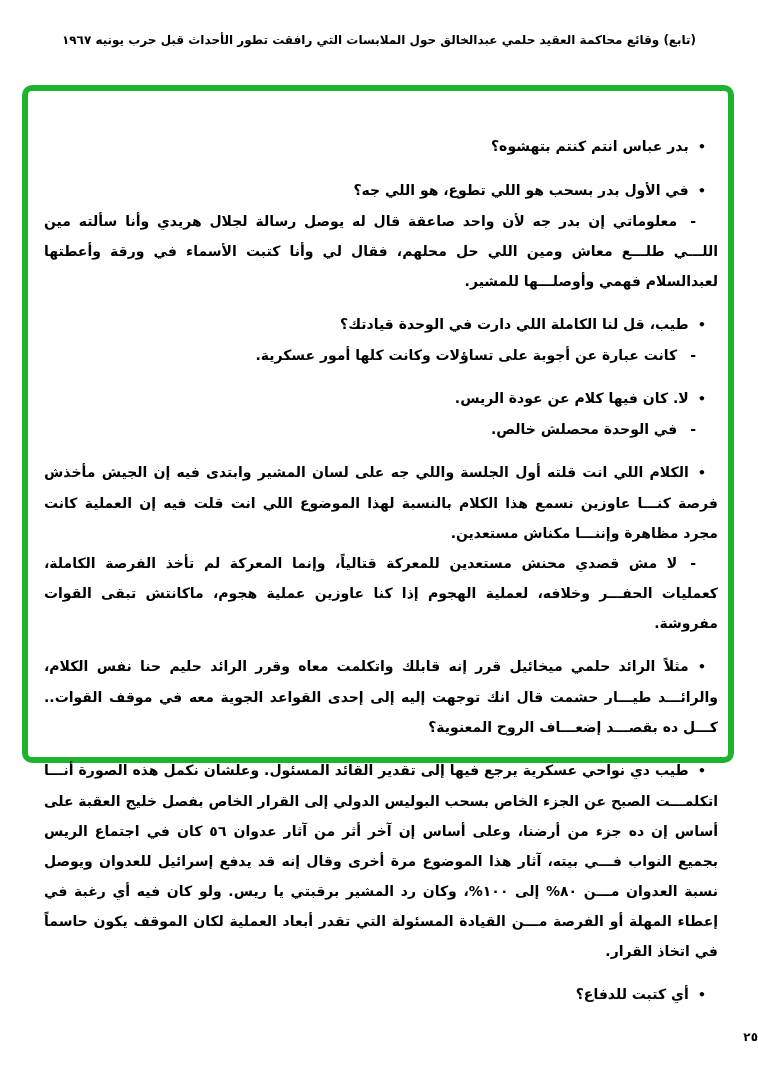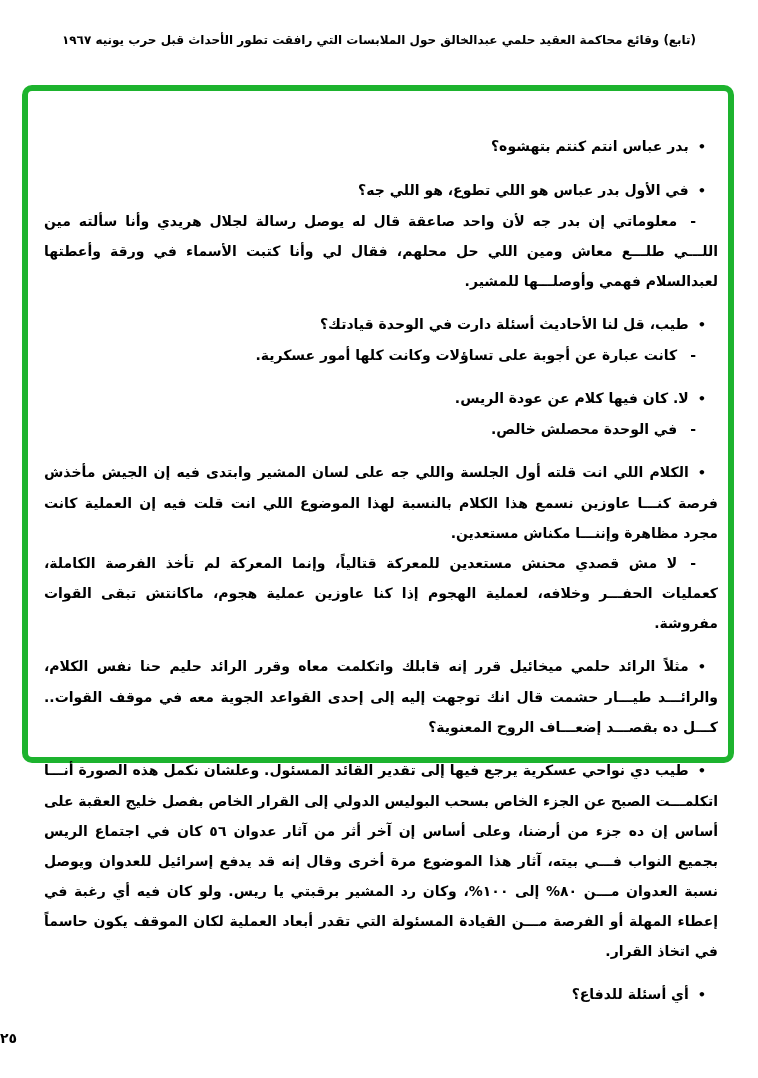--- a/index.html
+++ b/index.html
@@ -92,7 +92,7 @@
 
   <div class="group">
     <p class="q">
-      <span class="marker bullet">•</span><span>في الأول بدر عباس هو اللي تطوع، هو اللي جه؟</span>
+      <span class="marker bullet">•</span><span>في الأول بدر بسحب هو اللي تطوع، هو اللي جه؟</span>
     </p>
 
   <p class="a">

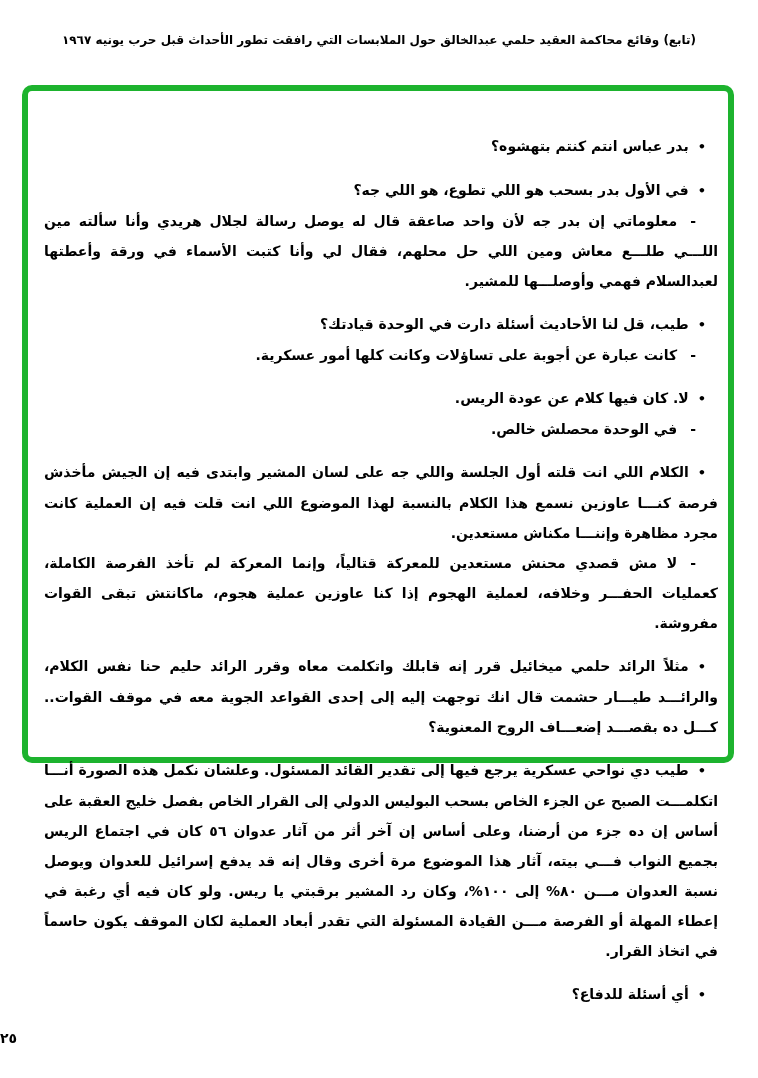--- a/index.html
+++ b/index.html
@@ -102,7 +102,7 @@
 
   <div class="group">
     <p class="q">
-      <span class="marker bullet">•</span><span>طيب، قل لنا الأحاديث أسئلة دارت في الوحدة قيادتك؟</span>
+      <span class="marker bullet">•</span><span>طيب، قل لنا الكاملة اللي دارت في الوحدة قيادتك؟</span>
     </p>
 
   <p class="a">

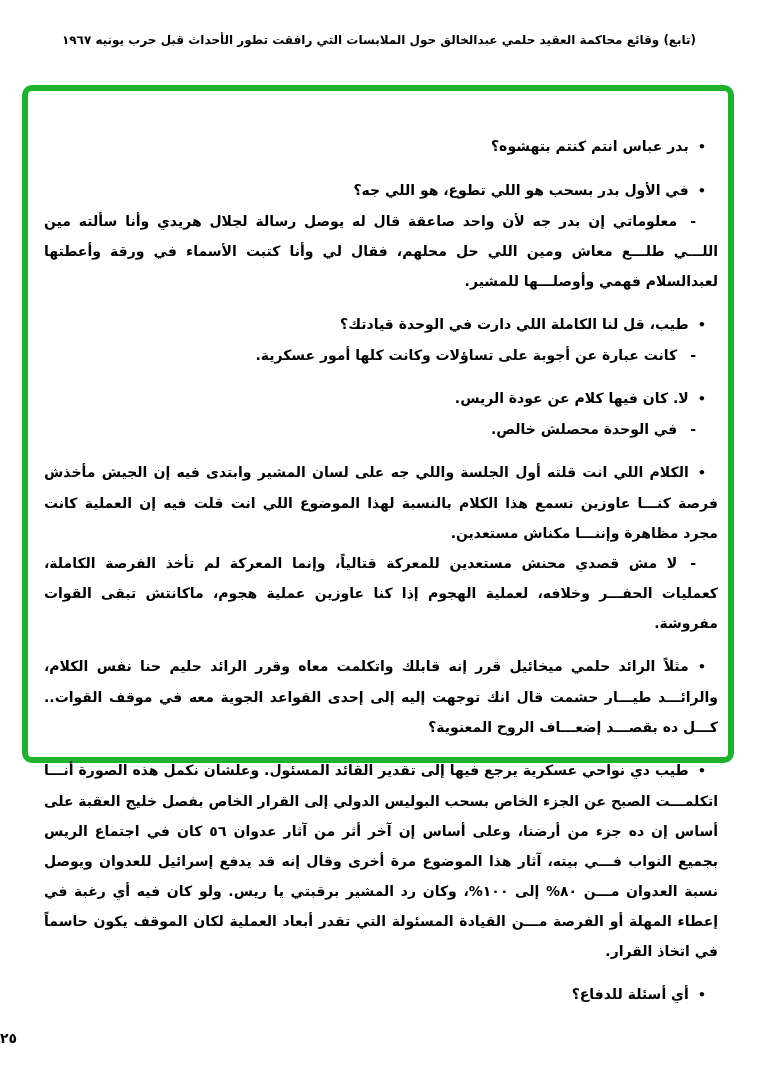--- a/index.html
+++ b/index.html
@@ -144,7 +144,7 @@
 
   <div class="group">
     <p class="q">
-      <span class="marker bullet">•</span><span>أي أسئلة للدفاع؟</span>
+      <span class="marker bullet">•</span><span>أي كتبت للدفاع؟</span>
     </p>
   </div>
 </div>

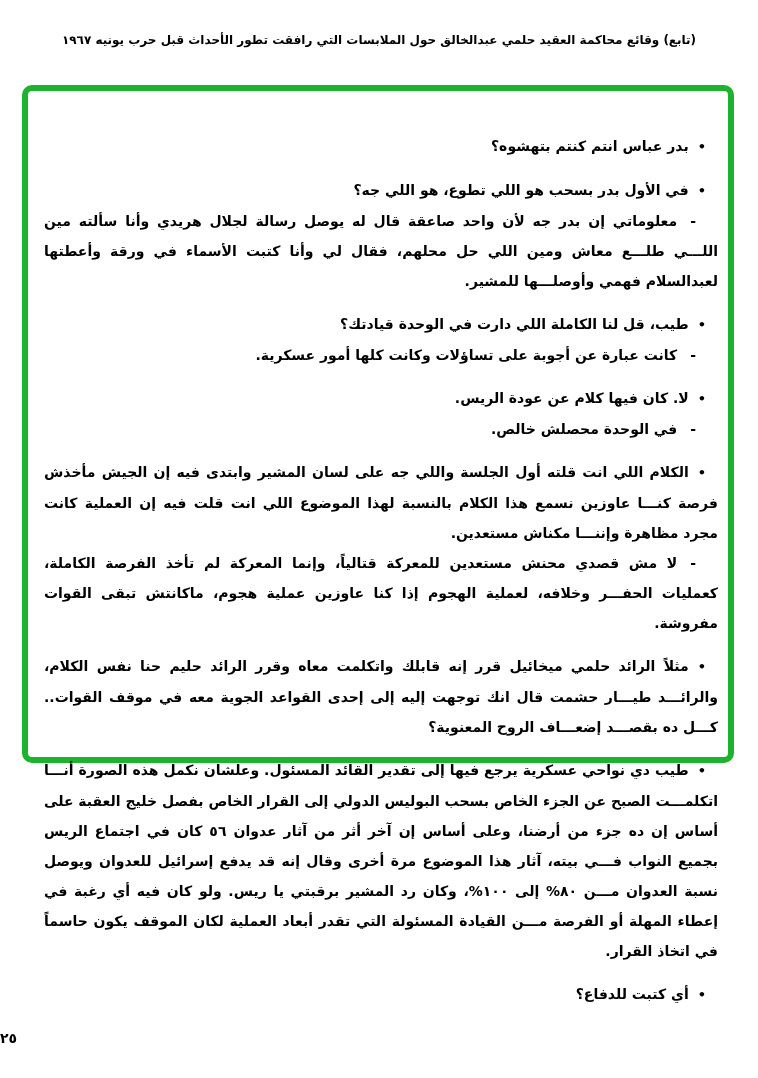--- a/index.html
+++ b/index.html
@@ -70,8 +70,8 @@
     top: 1030px;
     right: 0;
     left: 0;
-    text-align: left;
-    font-size: 14px;
+    text-align: right;
+    font-size: 12px;
     letter-spacing: 1px;
   }
 </style>

